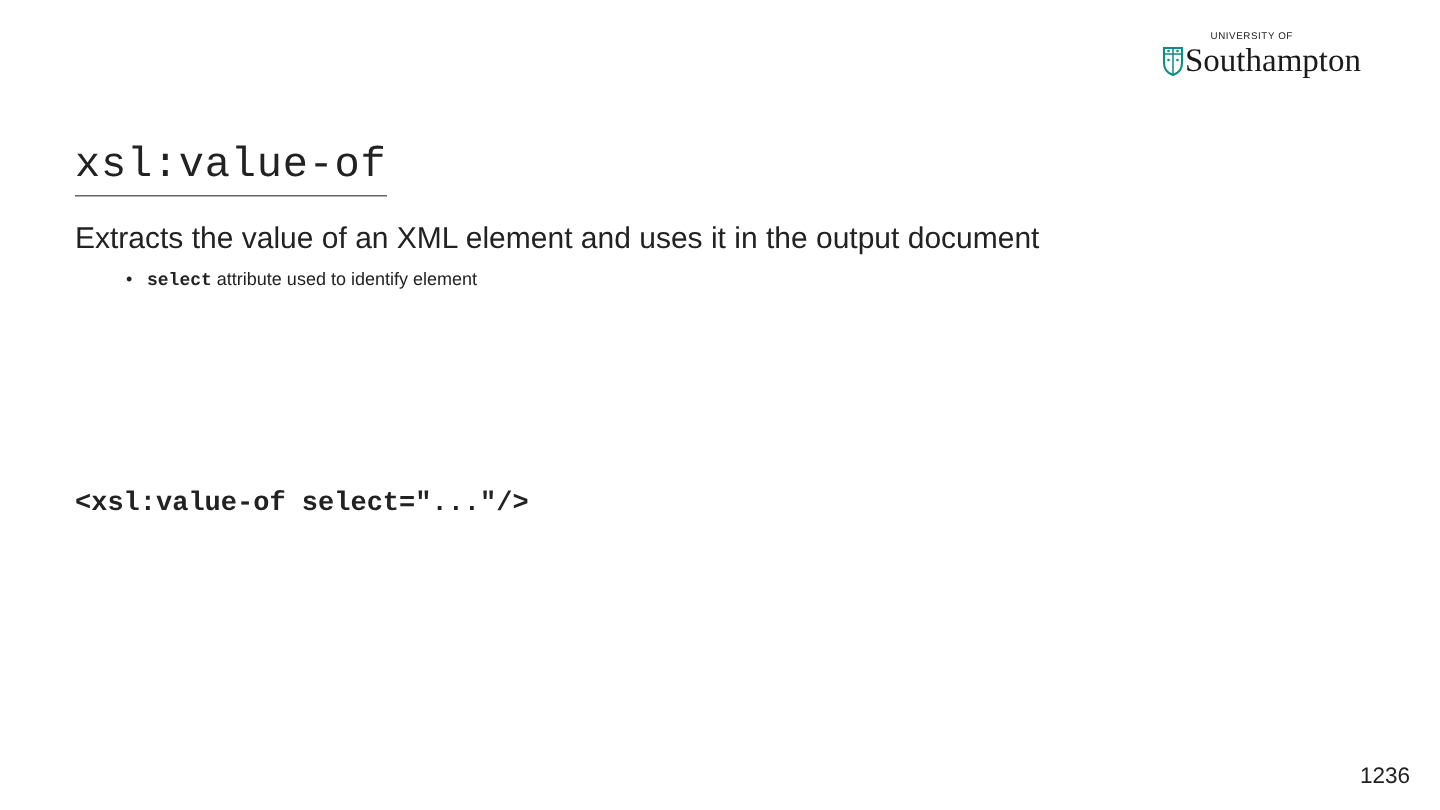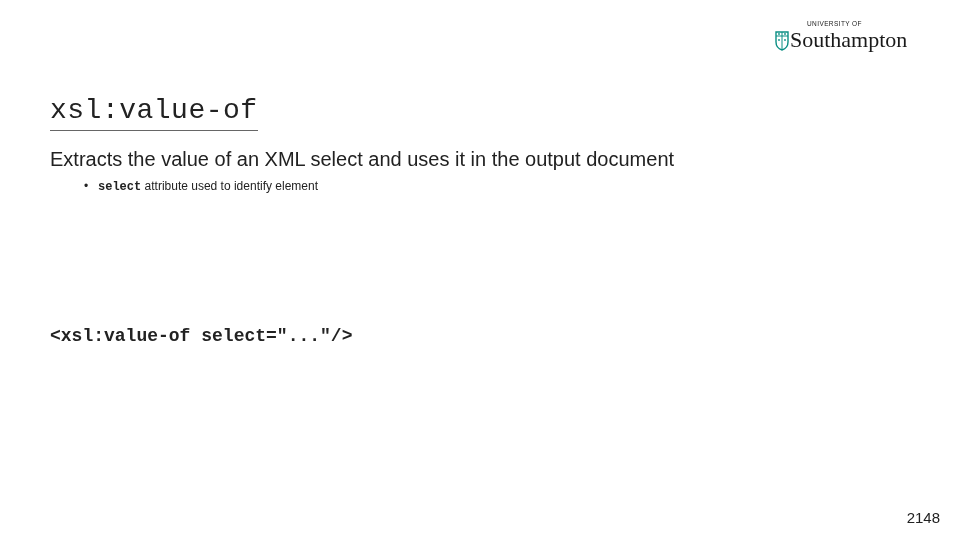--- a/index.html
+++ b/index.html
@@ -42,7 +42,7 @@
   <div class="title mono">xsl:value-of</div>
 
   <div class="body">
-    <div class="intro">Extracts the value of an XML select and uses it in the output document</div>
+    <div class="intro">Extracts the value of an XML element and uses it in the output document</div>
     <div class="bullets">
       <div class="bullet">
         <span class="mono bold">select</span><span> attribute used to identify element</span>

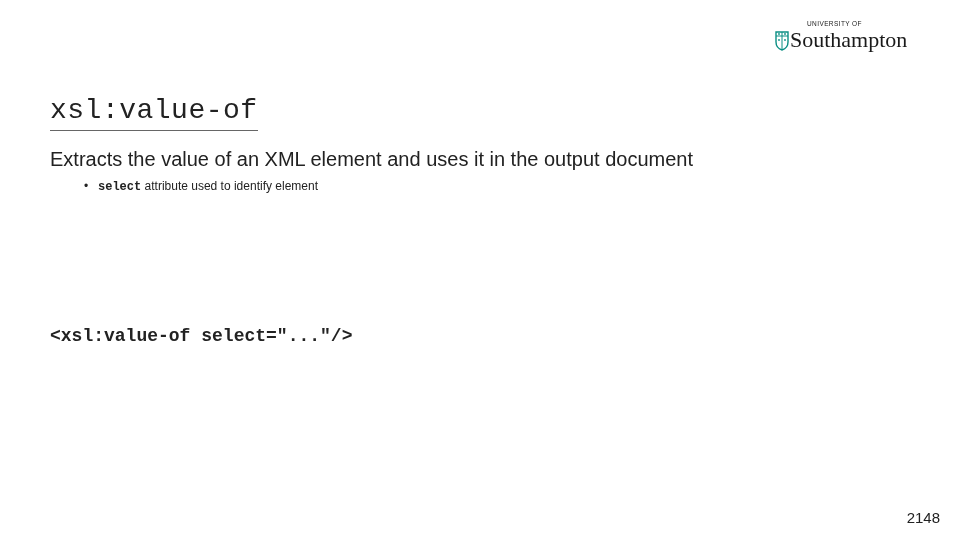--- a/index.html
+++ b/index.html
@@ -52,7 +52,7 @@
 
   <div class="code">&lt;xsl:value-of select="..."/&gt;</div>
 
-  <div class="pagenum">2148</div>
+  <div class="pagenum">1236</div>
 
 </div>
 

